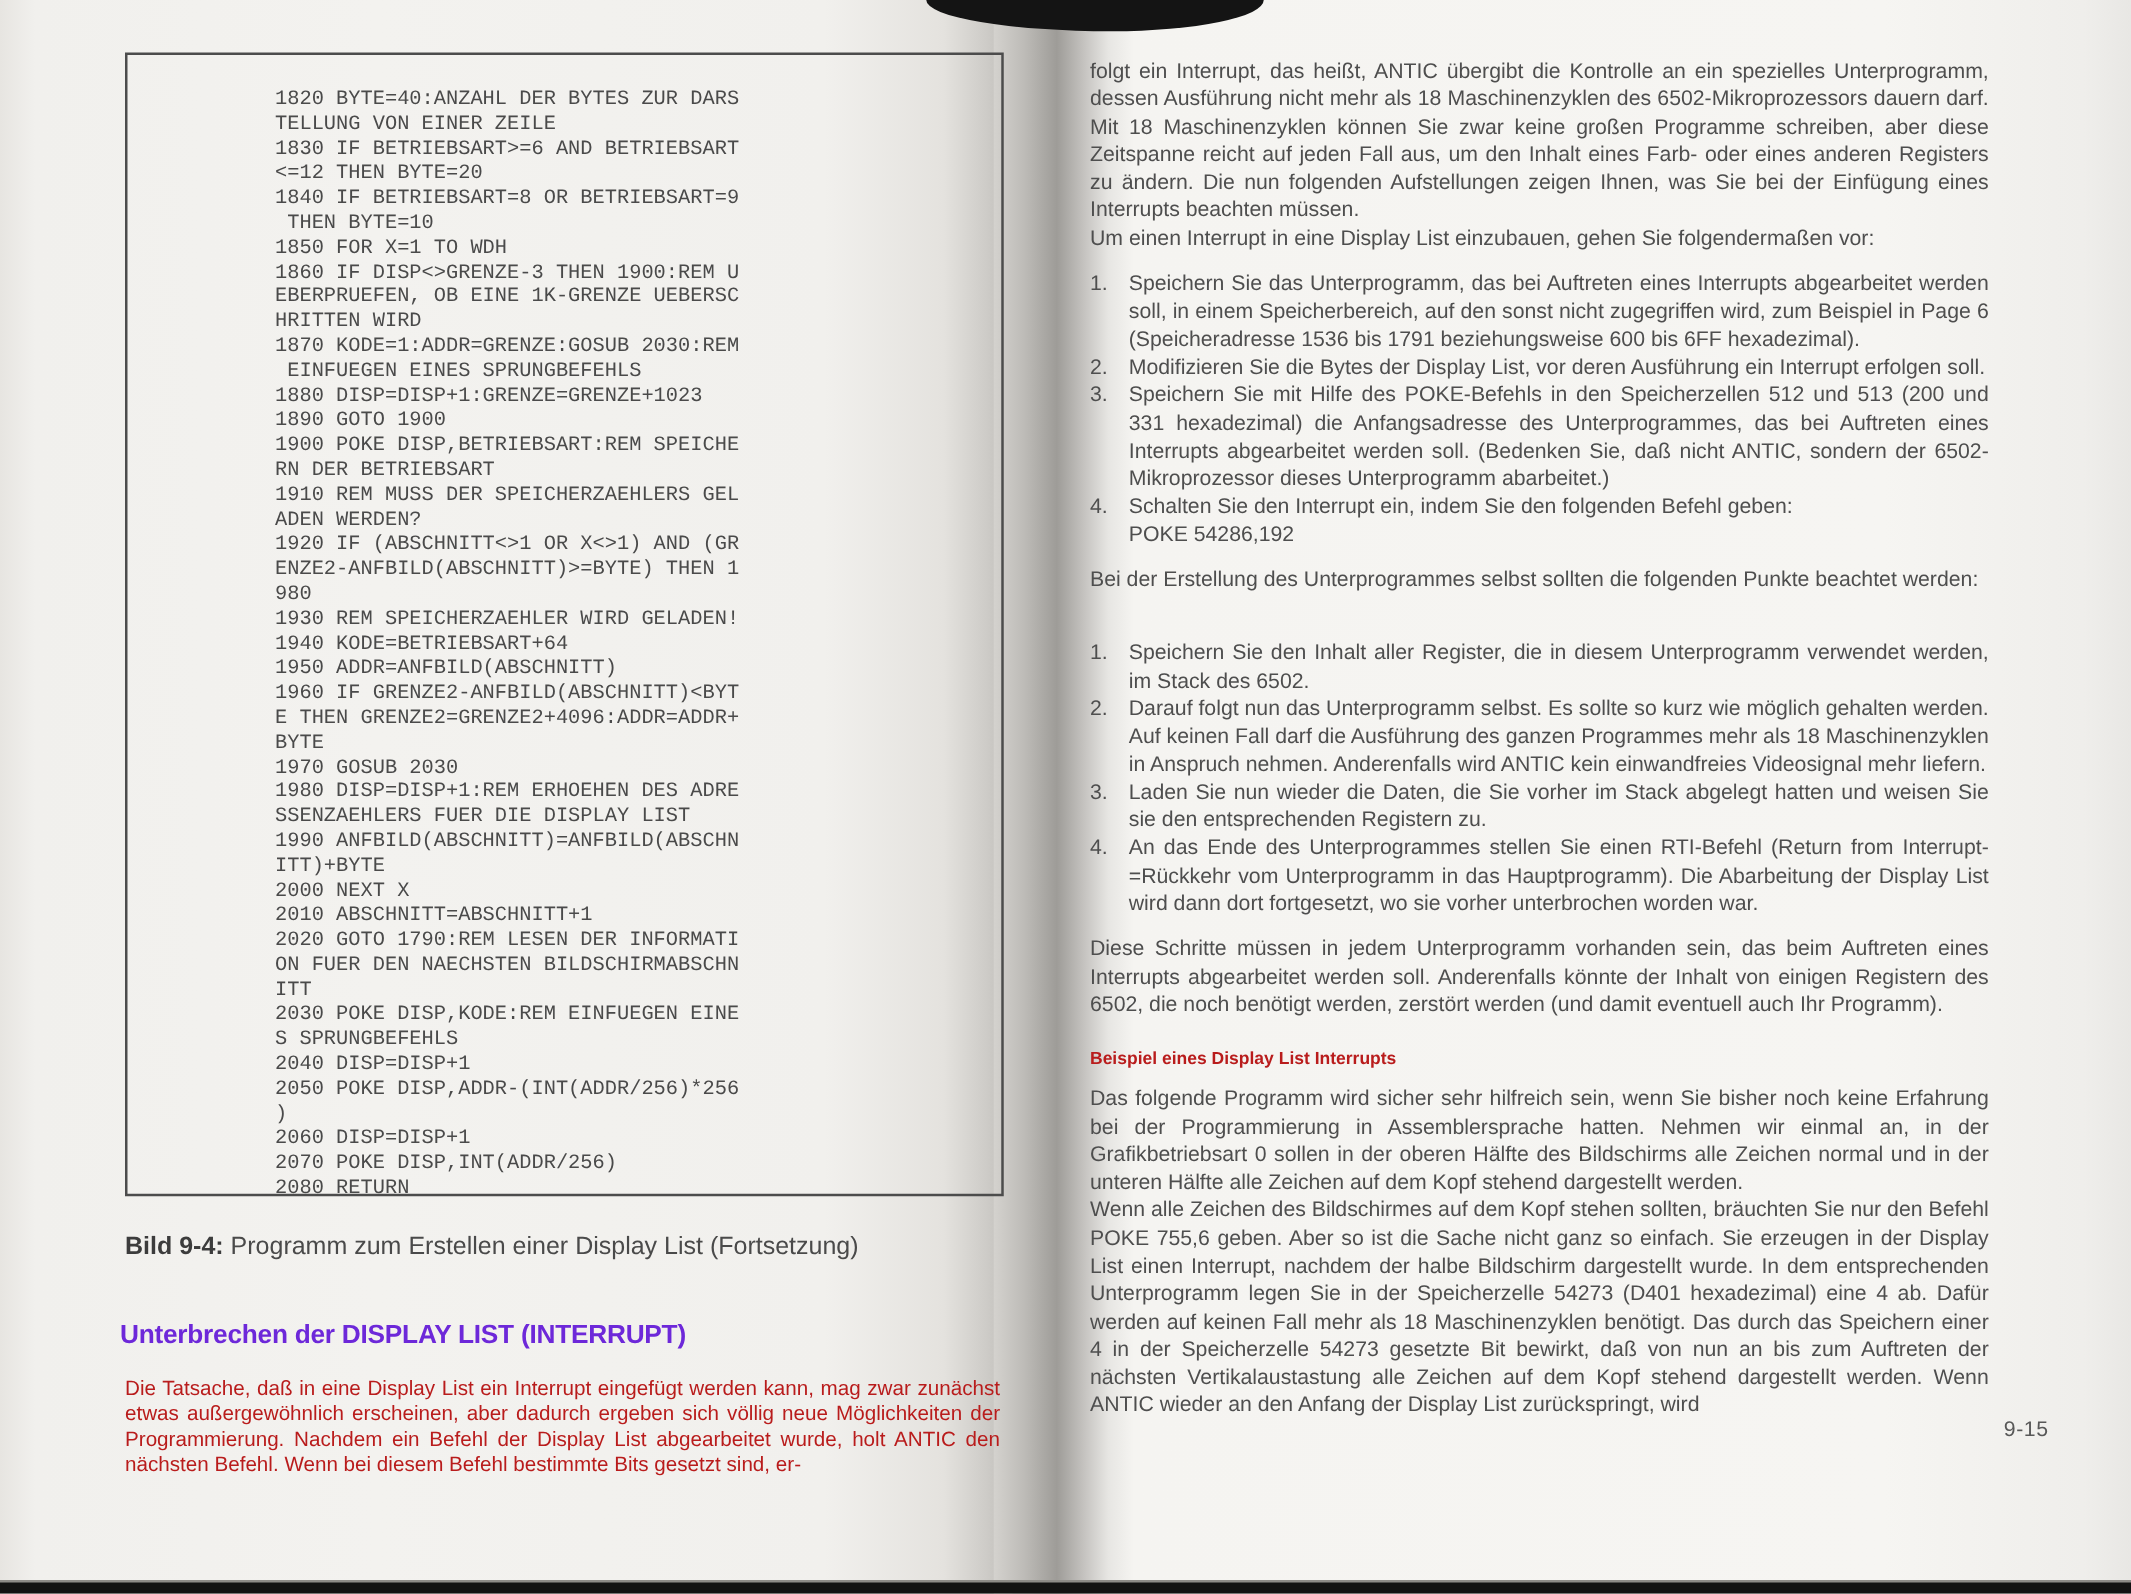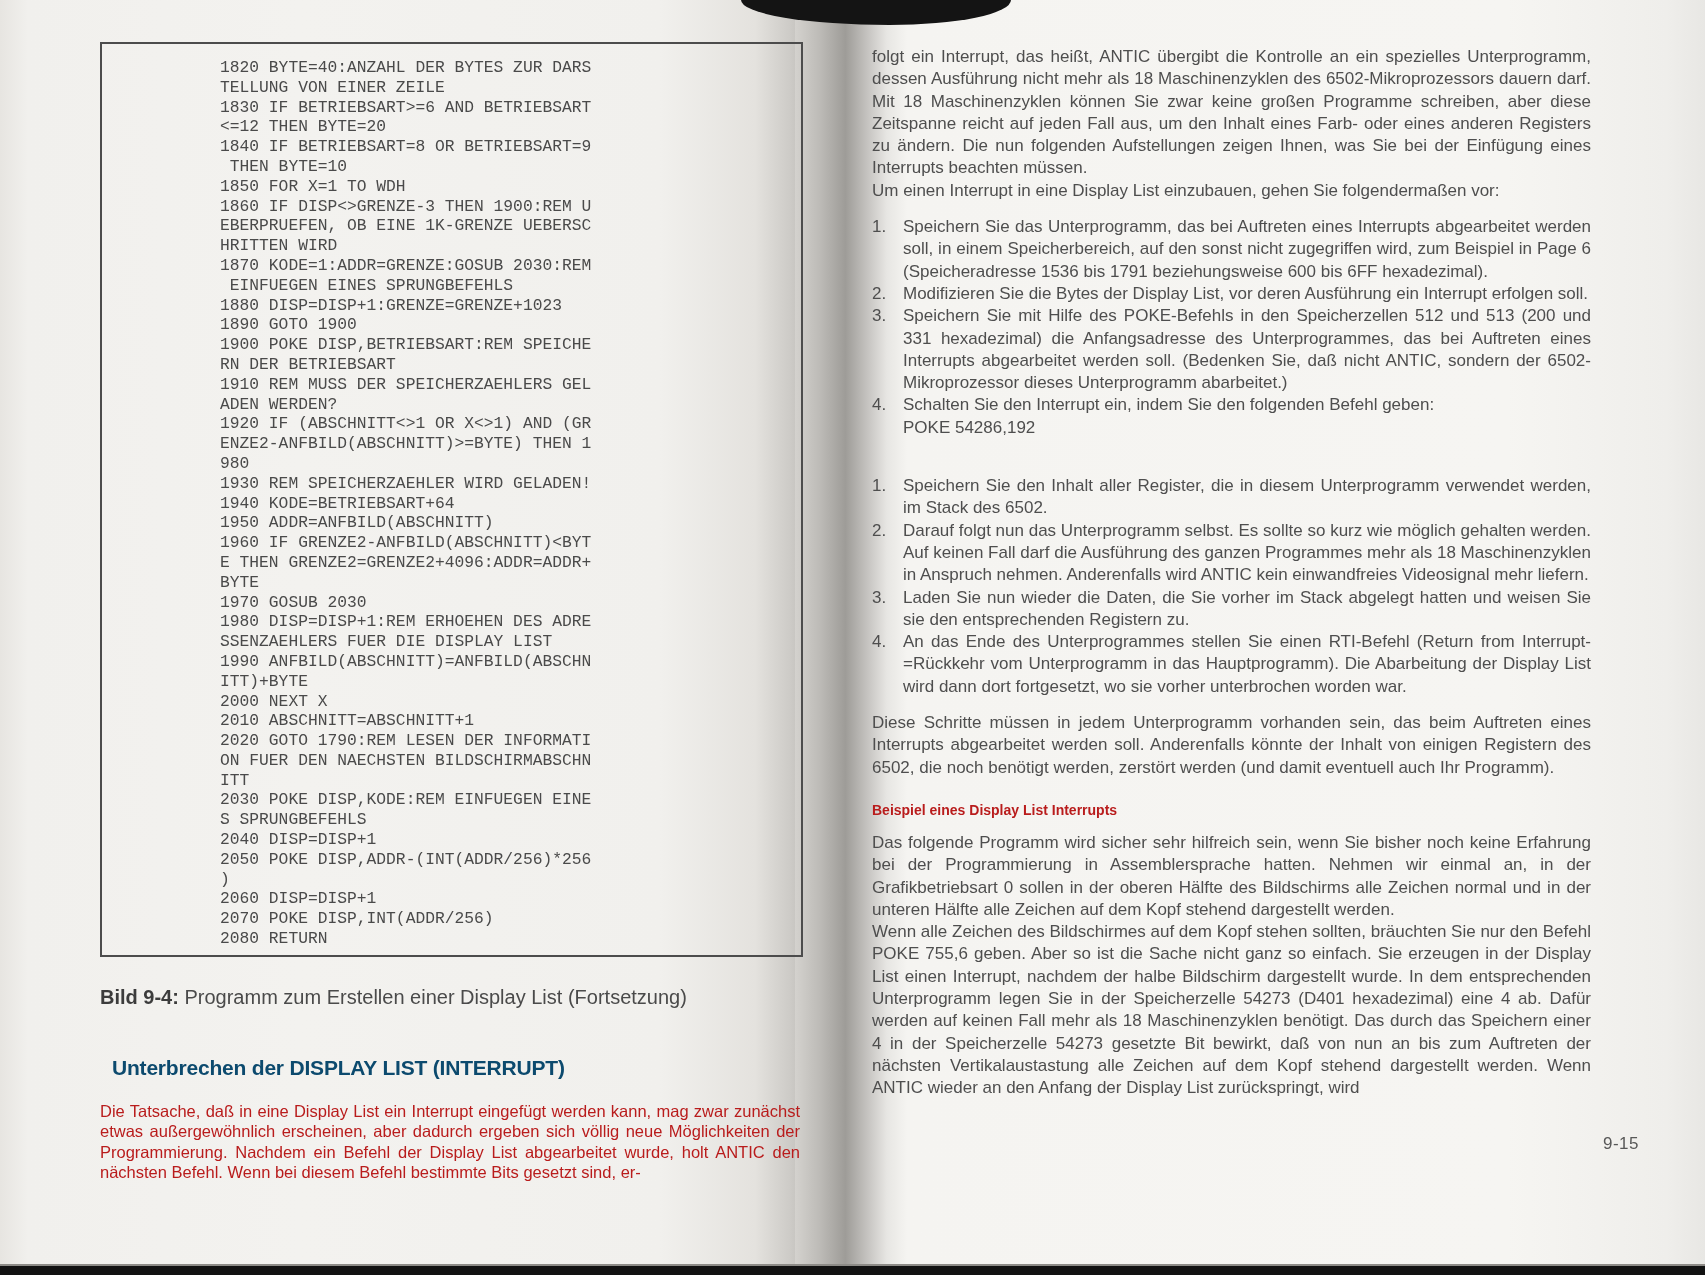--- a/index.html
+++ b/index.html
@@ -36,7 +36,7 @@
     border:2px solid #4c4c4c; background:transparent;
   }
   .code-box pre {
-    margin:0; padding:14px 8px 0 118px;
+    margin:0; padding:25px 8px 0 118px;
     font-family:"Liberation Mono","DejaVu Sans Mono",monospace;
     font-size:16.3px; line-height:19.8px; color:#4a4a4a;
     white-space:pre;

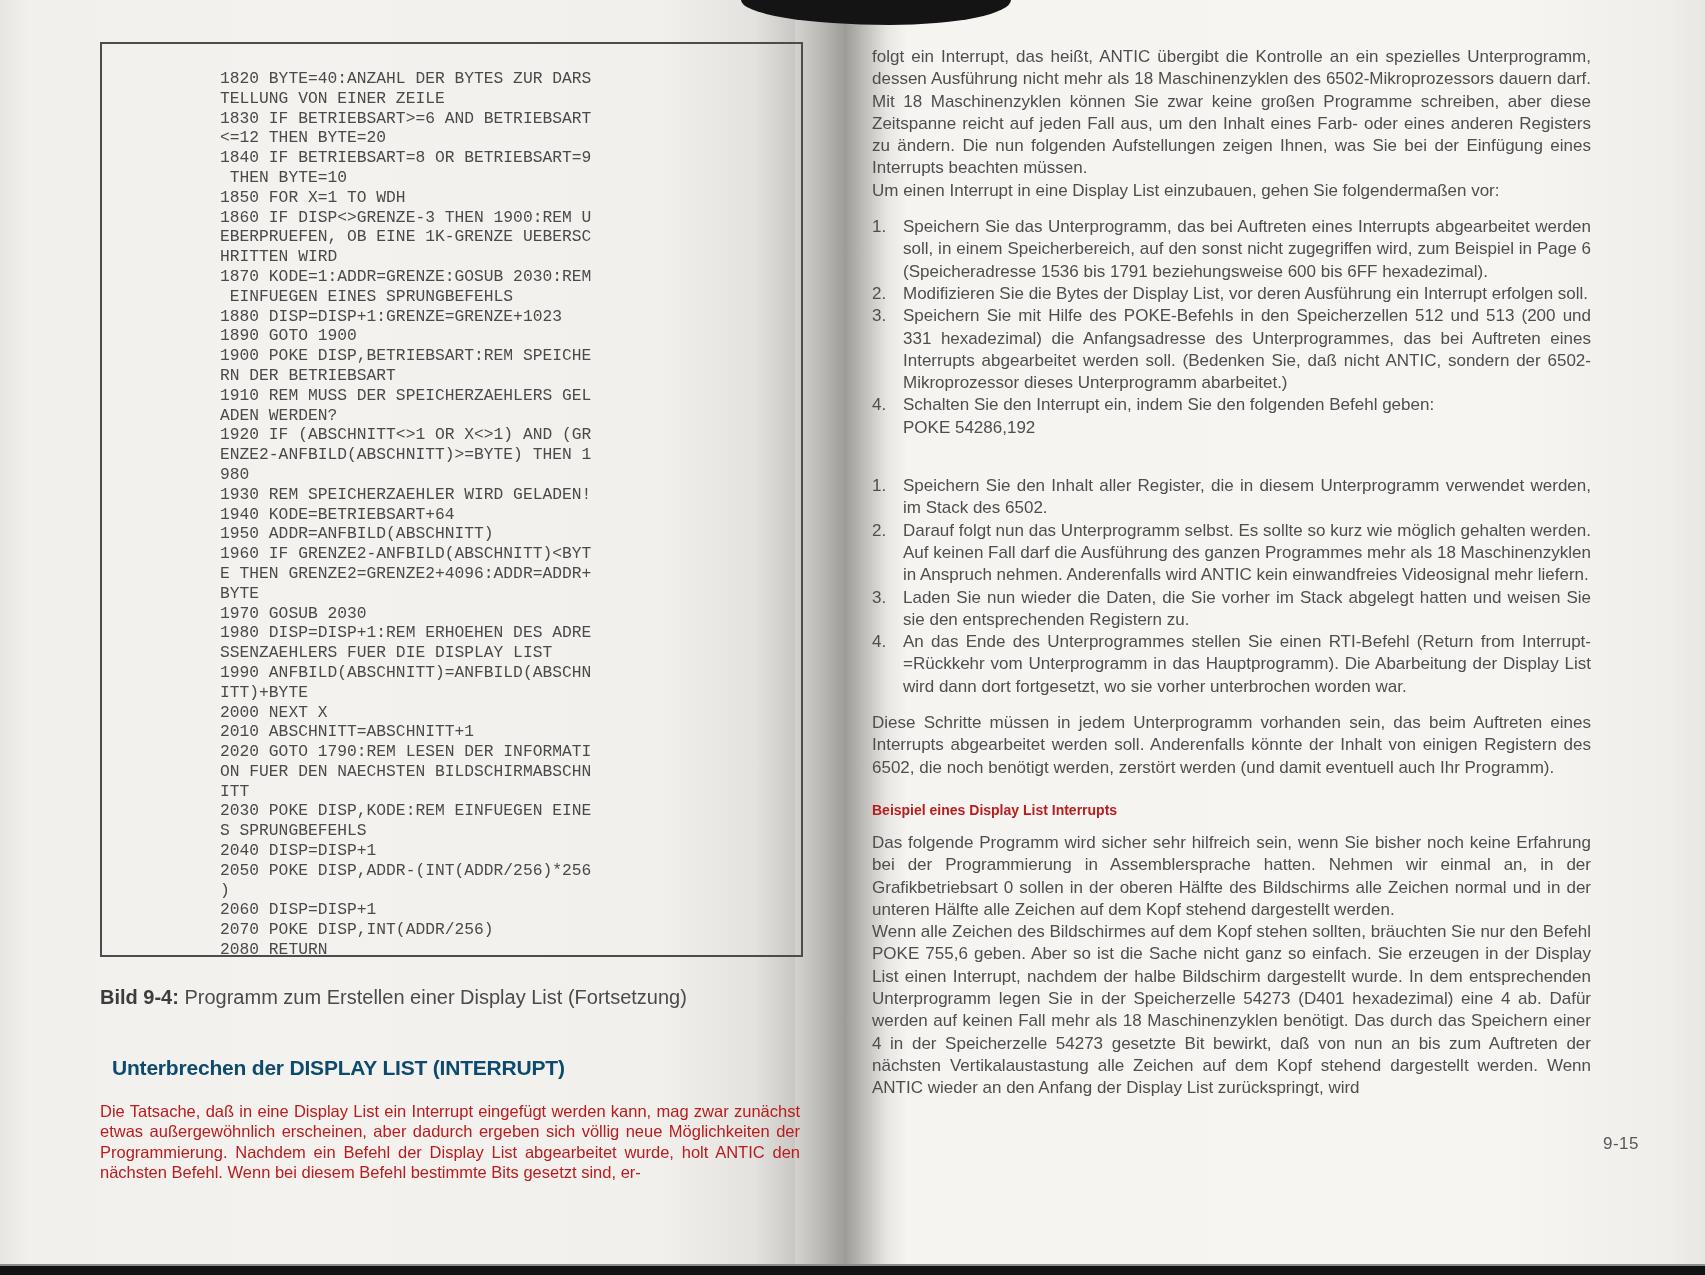--- a/index.html
+++ b/index.html
@@ -165,6 +165,7 @@
       </div>
     </div>
 
+    <p class="gap-m">Bei der Erstellung des Unterprogrammes selbst sollten die folgenden Punkte beachtet werden:</p>
 
     <div class="olist gap-l">
       <div class="li">

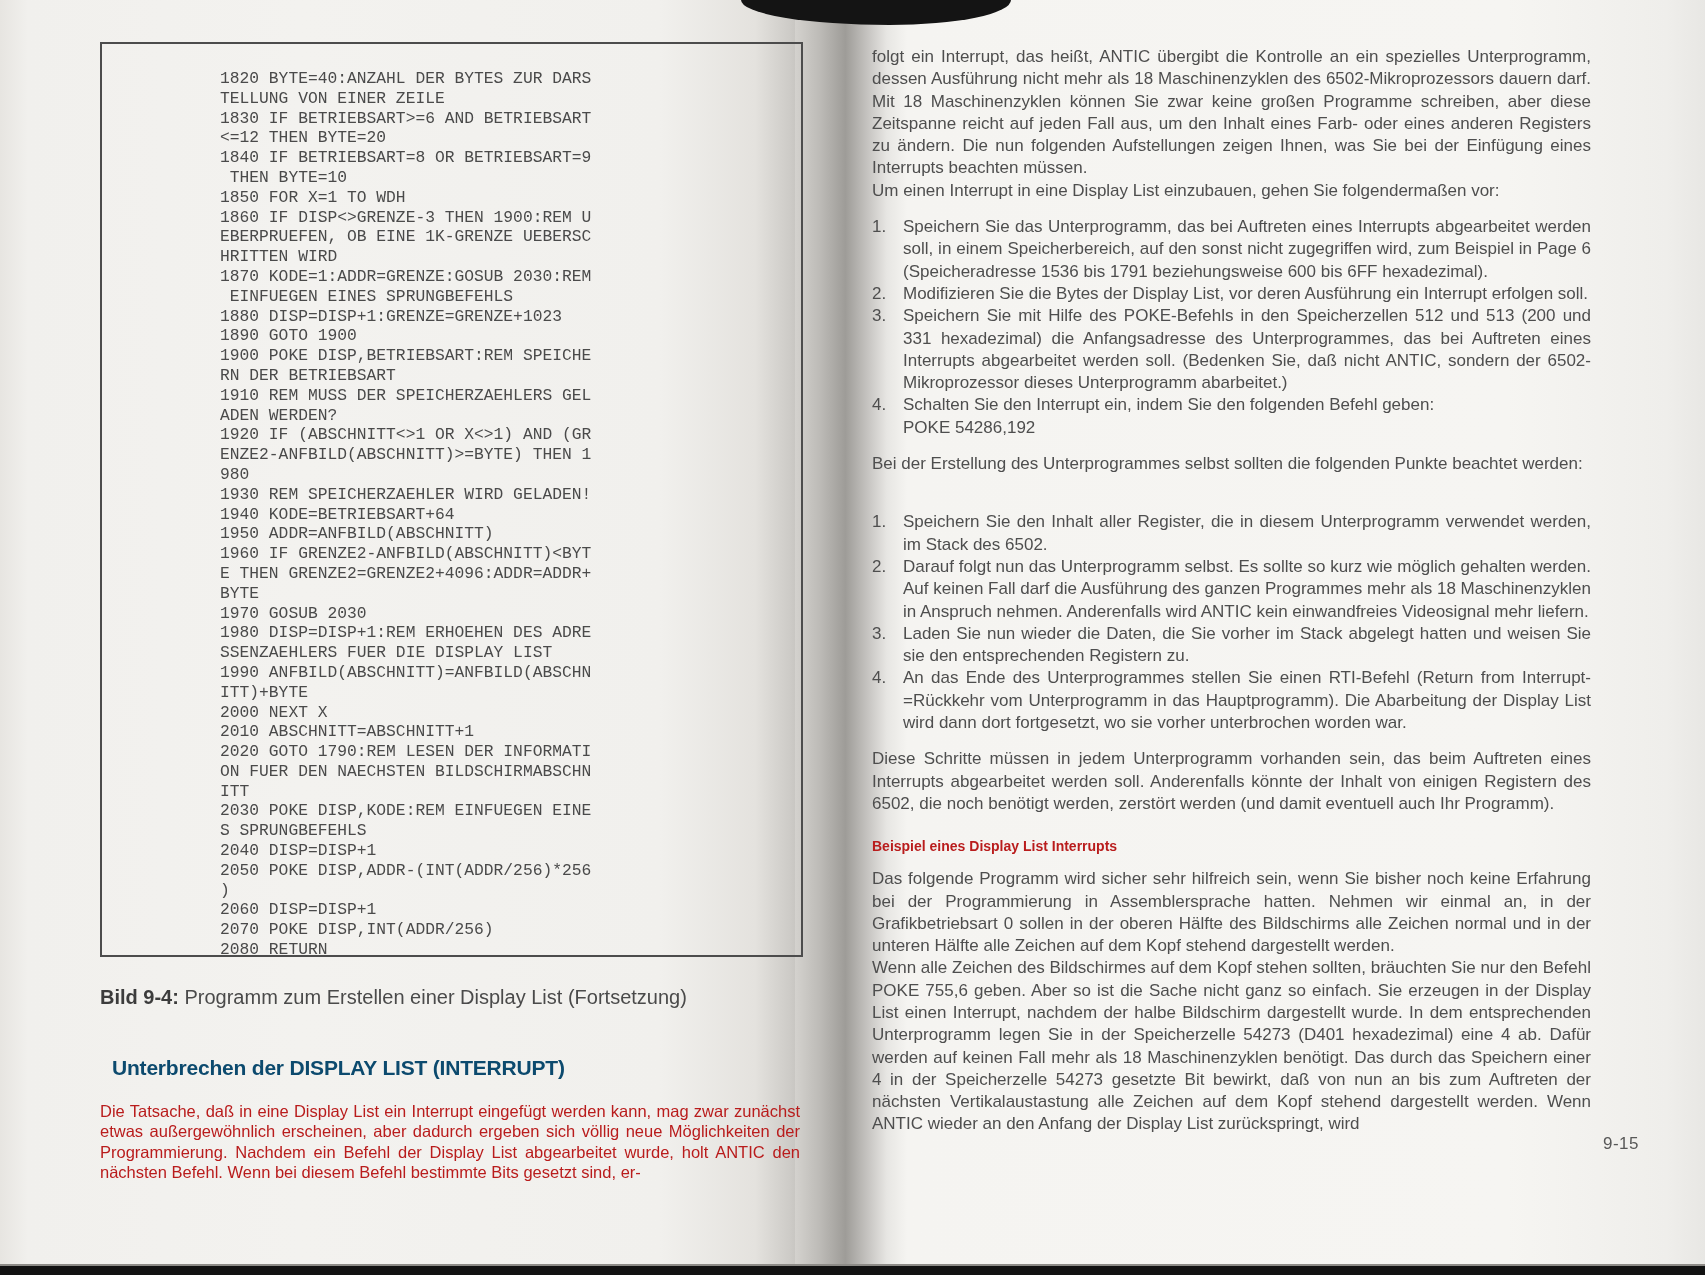--- a/index.html
+++ b/index.html
@@ -44,8 +44,8 @@
   .caption { position:absolute; left:100px; top:986px; width:700px; font-size:20px; color:#4a4a4a; }
   .caption b { color:#3c3c3c; }
   .h-left {
-    position:absolute; left:112px; top:1056px; width:700px;
-    font-size:21px; font-weight:bold; color:#0c4a6e; letter-spacing:-0.2px;
+    position:absolute; left:96px; top:1056px; width:700px;
+    font-size:21px; font-weight:bold; color:#6d28d9; letter-spacing:-0.2px;
   }
   .p-left {
     position:absolute; left:100px; top:1084px; width:700px;

